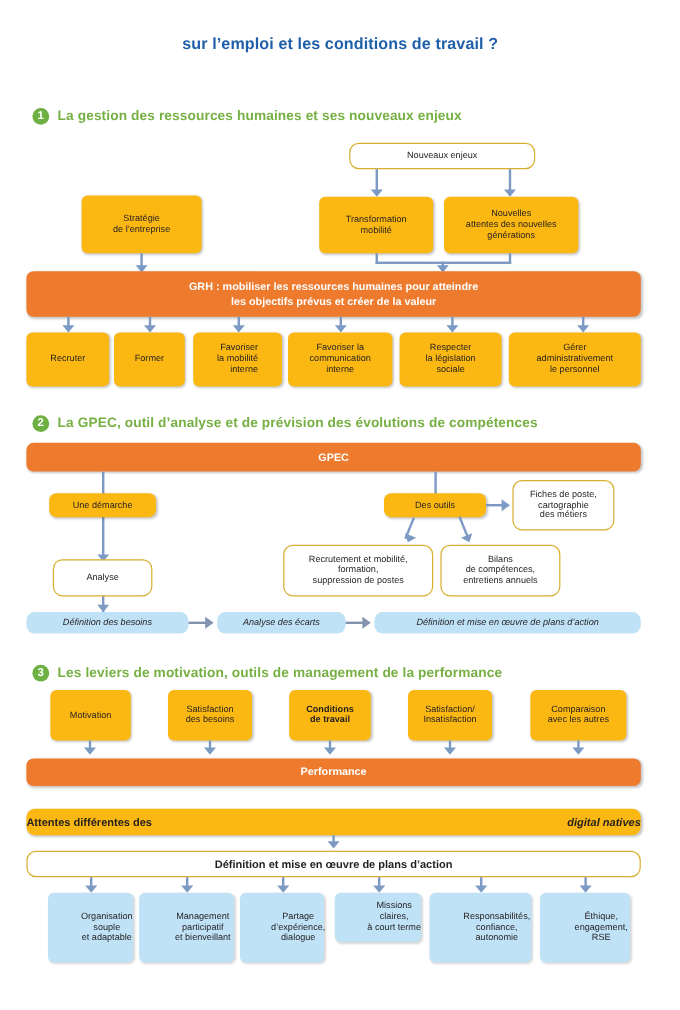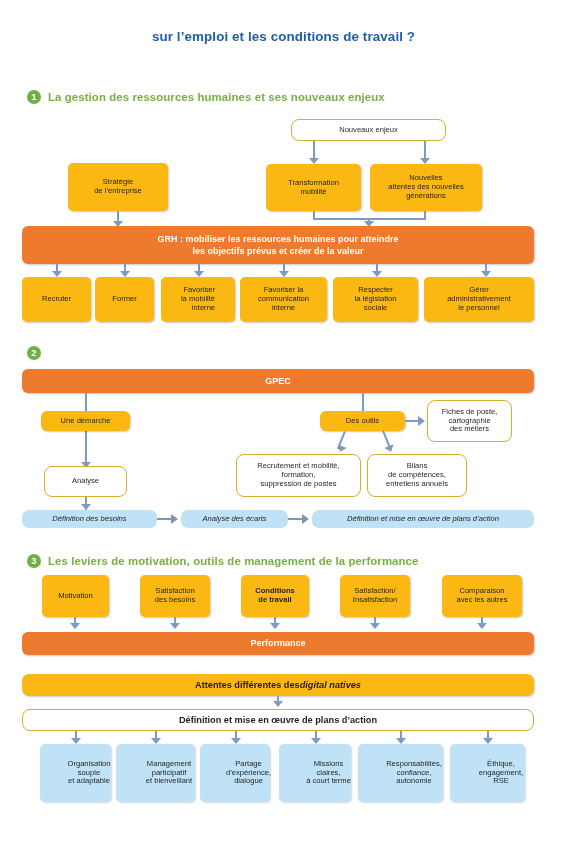--- a/index.html
+++ b/index.html
@@ -192,6 +192,7 @@
 
   <div class="sec-head" style="top:346px;">
     <span class="badge">2</span>
+    <span>La GPEC, outil d’analyse et de prévision des évolutions de compétences</span>
   </div>
 
   <div class="box orange-bar" style="left:22px;top:369px;width:512px;height:24px;">GPEC</div>

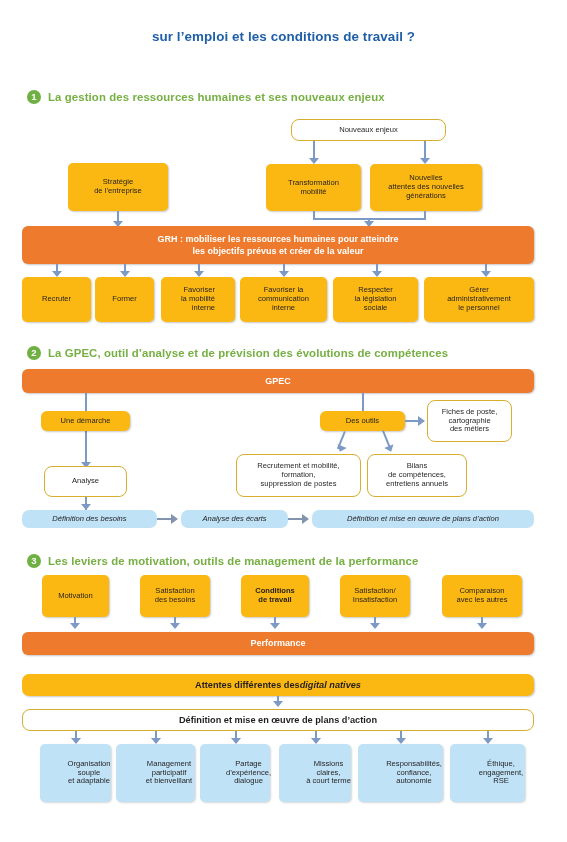--- a/index.html
+++ b/index.html
@@ -61,6 +61,7 @@
     color:#231f20;
     font-size:9.2px;font-weight:bold;
     box-shadow:1px 1px 2px rgba(0,0,0,0.22);
+    justify-content:space-between;
   }
   .orange-bar{
     background:#ED7A2D;

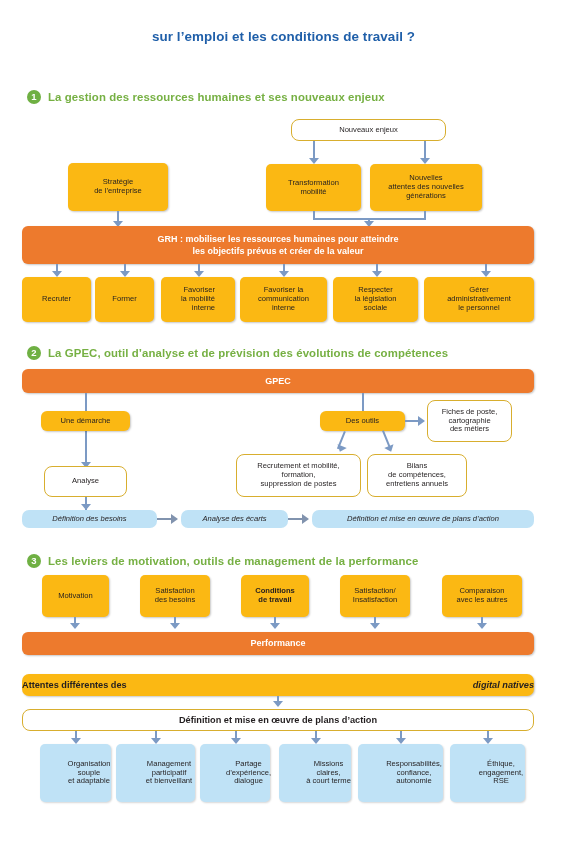--- a/index.html
+++ b/index.html
@@ -301,7 +301,7 @@
   <div class="box blue" style="left:200px;top:744px;width:70px;height:58px;white-space:pre-line;">Partage
 d’expérience,
 dialogue</div>
-  <div class="box blue" style="left:279px;top:744px;width:72px;height:58px;white-space:pre-line;">Missions
+  <div class="box blue" style="left:279px;top:744px;width:72px;height:41px;white-space:pre-line;">Missions
 claires,
 à court terme</div>
   <div class="box blue" style="left:358px;top:744px;width:85px;height:58px;white-space:pre-line;">Responsabilités,

